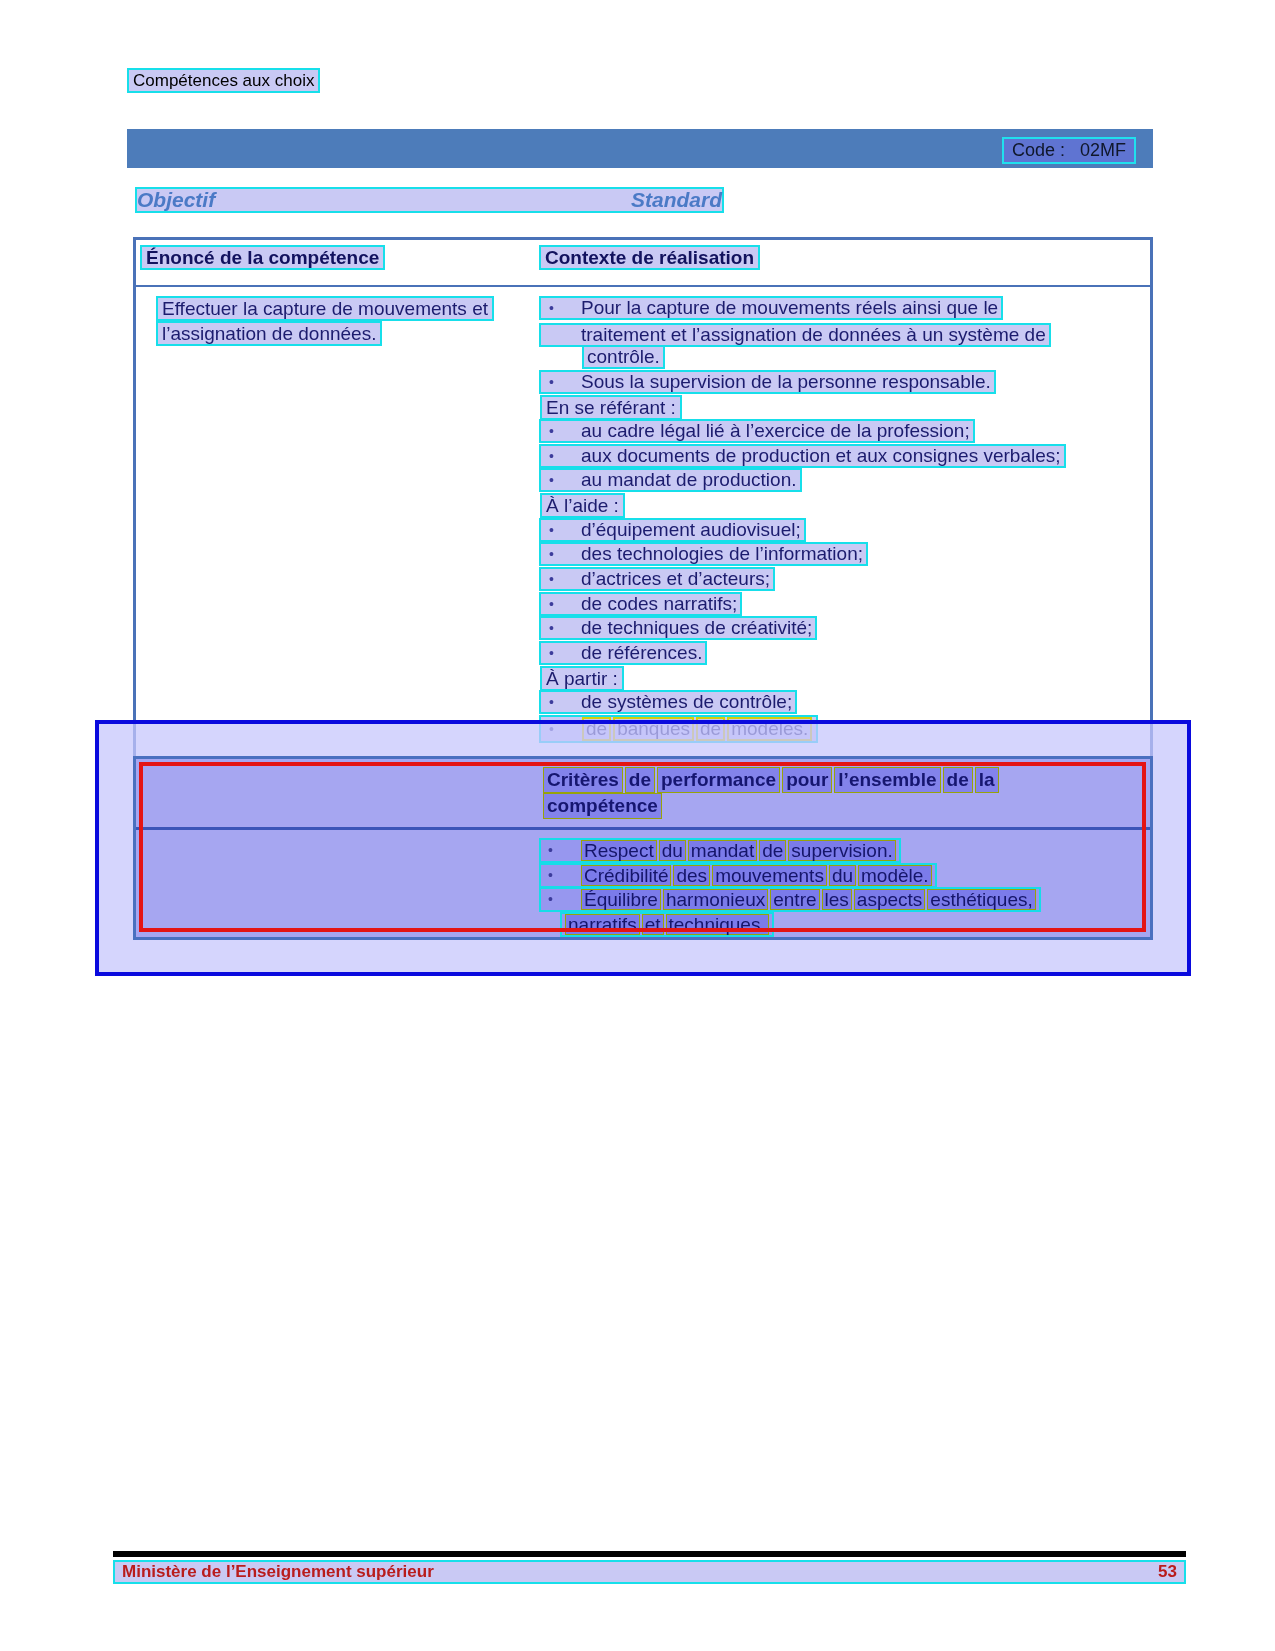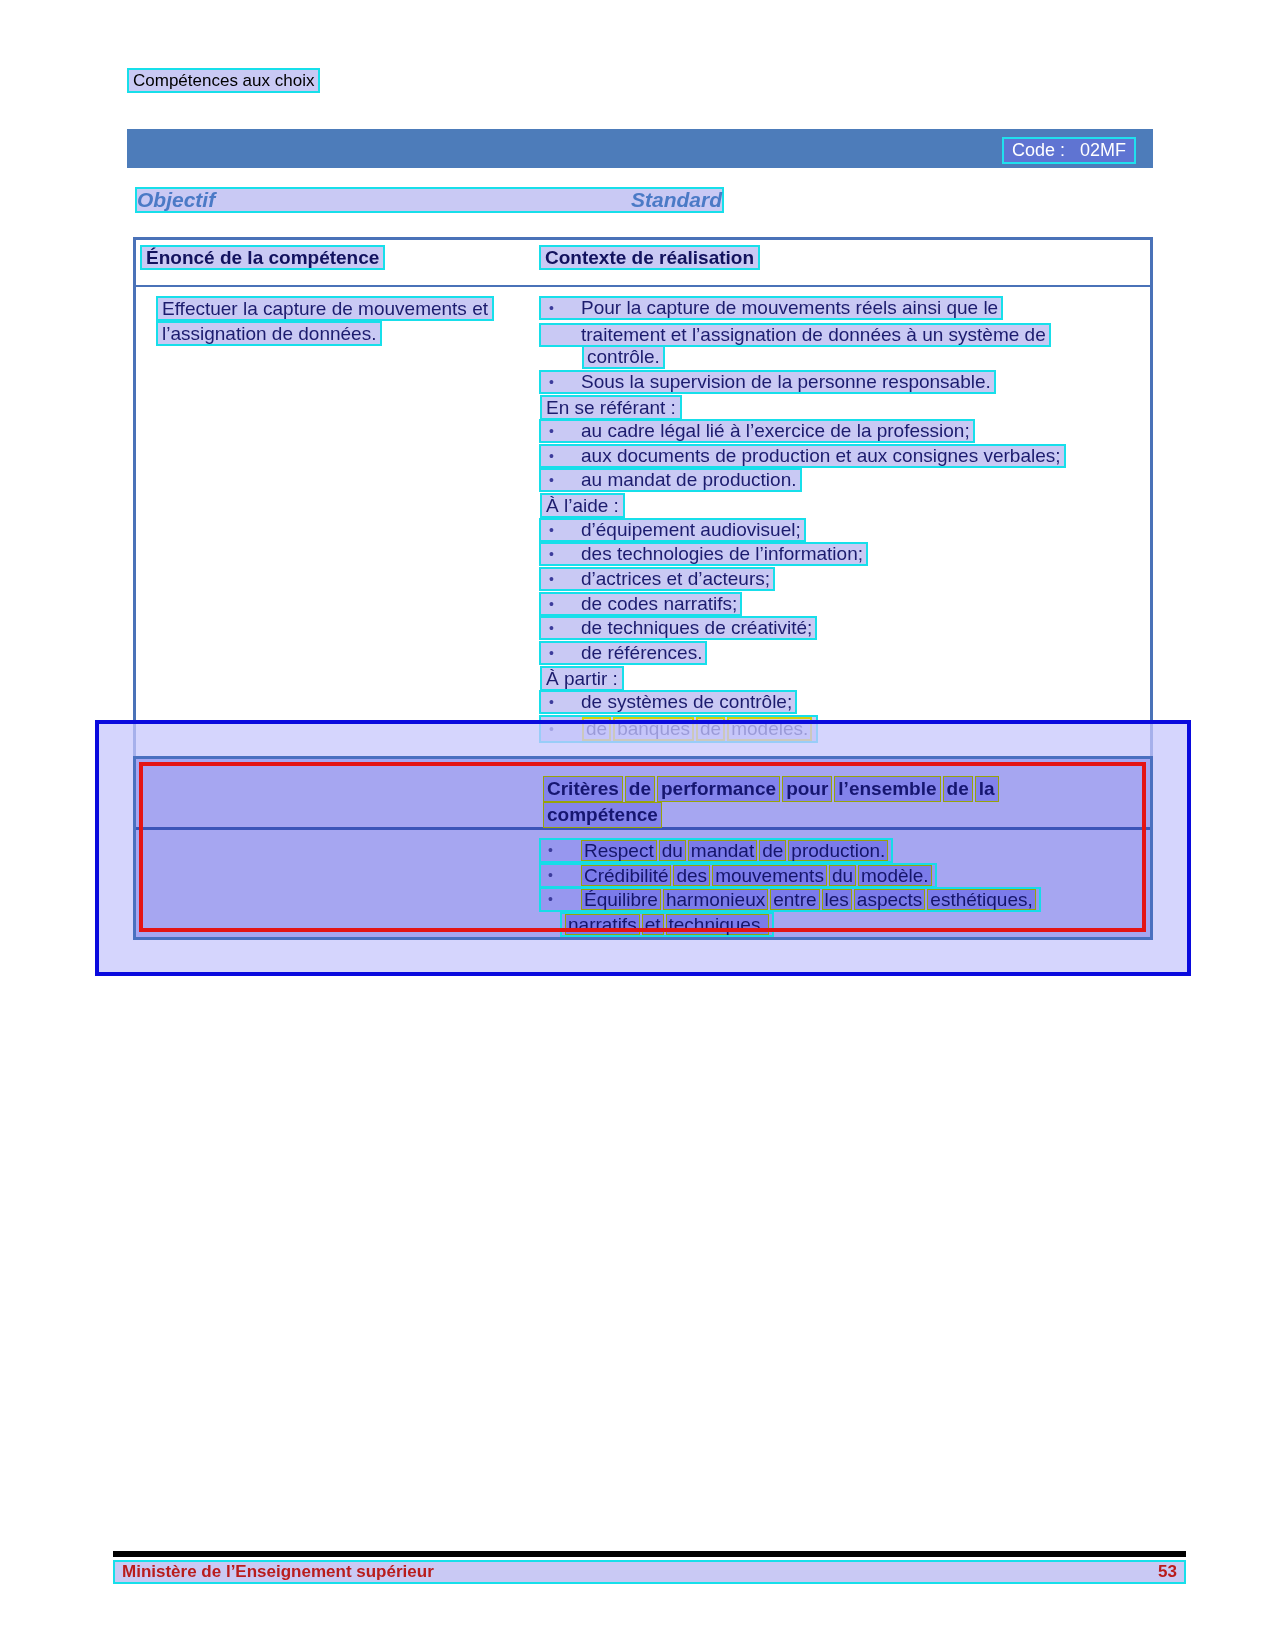--- a/index.html
+++ b/index.html
@@ -13,7 +13,7 @@
 
   .title-bar{position:absolute;left:127px;top:129px;width:1026px;height:39px;background:#4d7cba;}
   .code-badge{position:absolute;right:17px;top:8px;background:#5f74d2;border:2px solid #20e0ee;
-              color:#ffffff;font-size:18px;padding:1px 8px;white-space:pre;}
+              color:#0f172a;font-size:18px;padding:1px 8px;white-space:pre;}
 
   .obj-std{position:absolute;left:135px;top:187px;width:585px;height:22px;background:#c9c9f4;
            border:2px solid #17dfea;display:flex;justify-content:space-between;align-items:center;

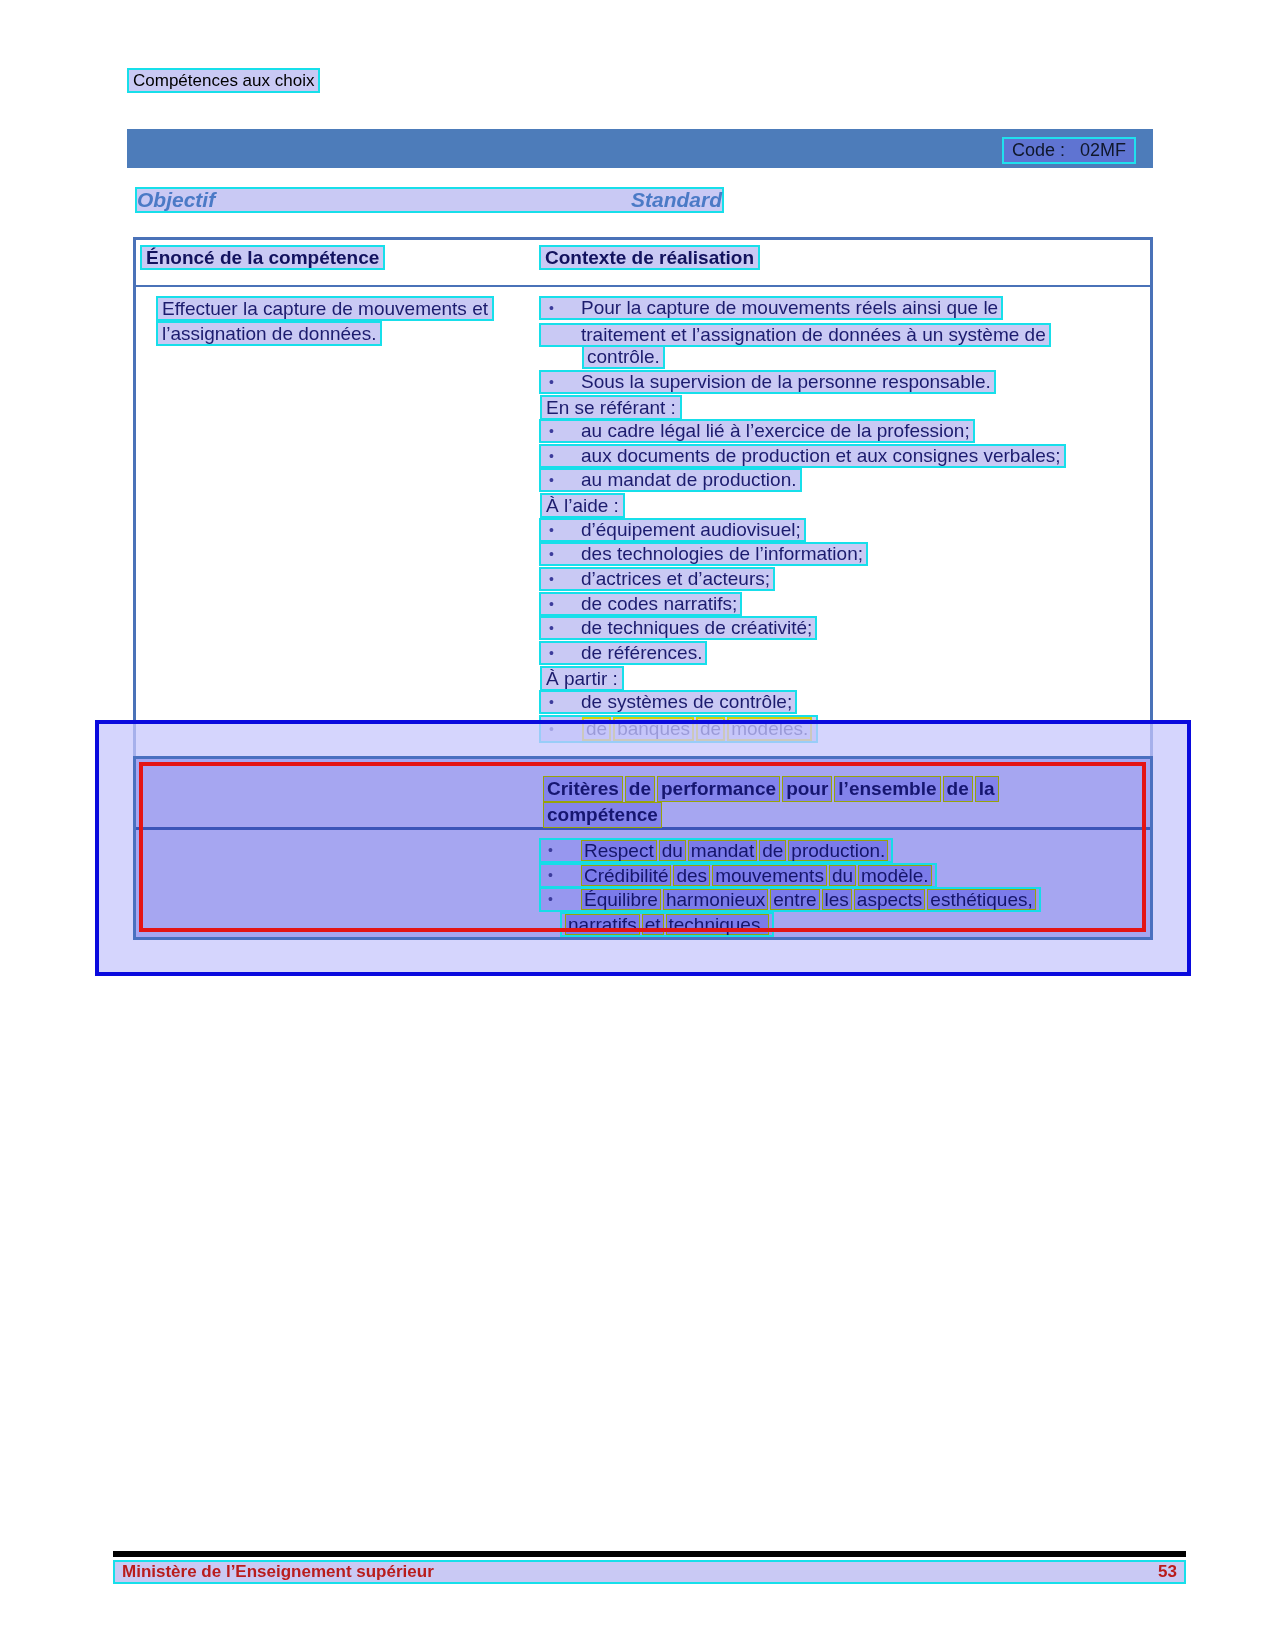--- a/index.html
+++ b/index.html
@@ -59,7 +59,7 @@
   .cw{display:inline-block;border:1px solid #97a30a;background:rgba(95,95,230,0.5);
       padding:0 2px;margin:0 1px;}
   .yellow-words .cw{border:2px solid #d6ce08;background:#c3c3f2;}
-  .criteria-heading .cw{margin:9px 2px 0 0;padding:1px 3px;text-align:right;}
+  .criteria-heading .cw{margin:0 2px 0 0;padding:1px 3px;text-align:right;}
   .ln.cont-w{margin-left:21px;}
 
   

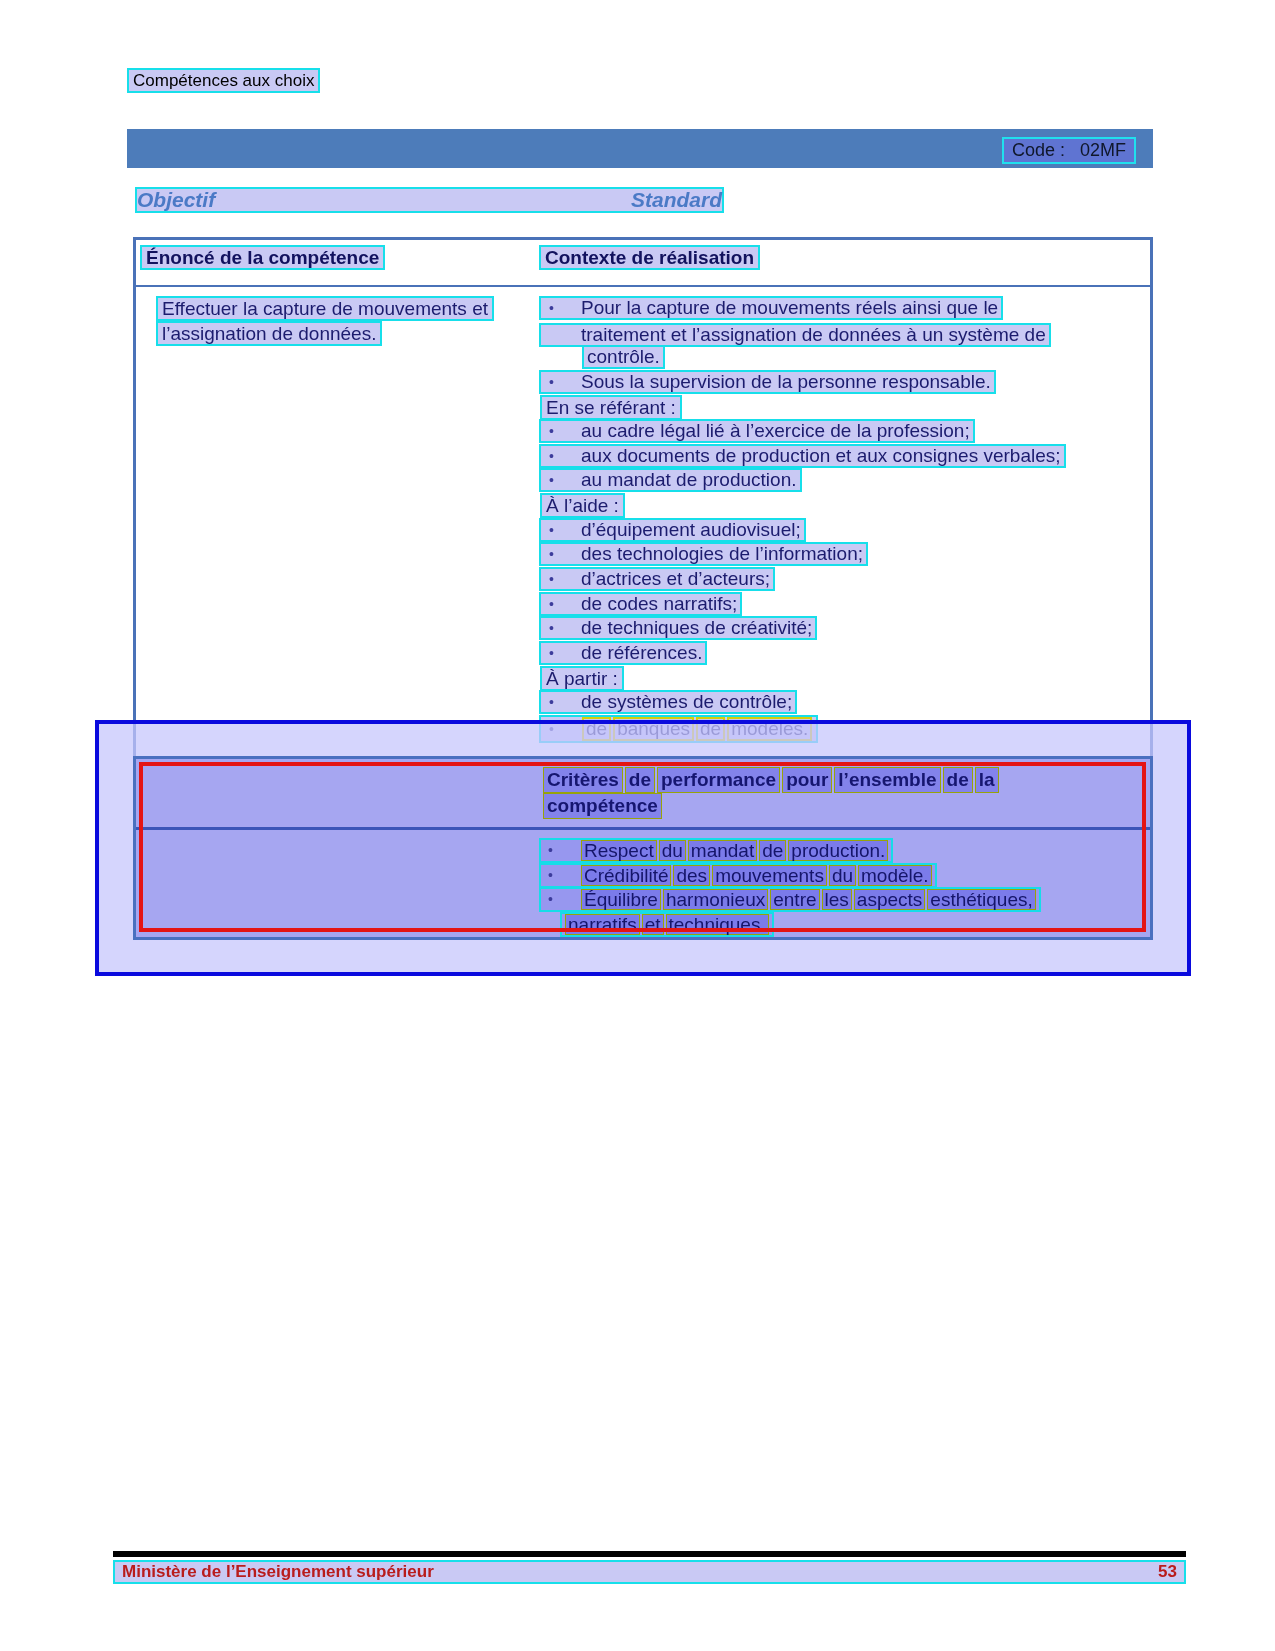--- a/index.html
+++ b/index.html
@@ -180,7 +180,7 @@
   <div class="criteria-list">
     <div class="ln"><span class="wl">
           <span class="bcell">•</span>
-          <span><span class="cw">Respect</span><span class="cw">du</span><span class="cw">mandat</span><span class="cw">de</span><span class="cw">production.</span></span>
+          <span><span class="cw">Respect</span><span class="cw">du</span><span class="cw">mandat</span><span class="cw">de</span><span class="cw">supervision.</span></span>
         </span></div>
     <div class="ln"><span class="wl">
           <span class="bcell">•</span>

